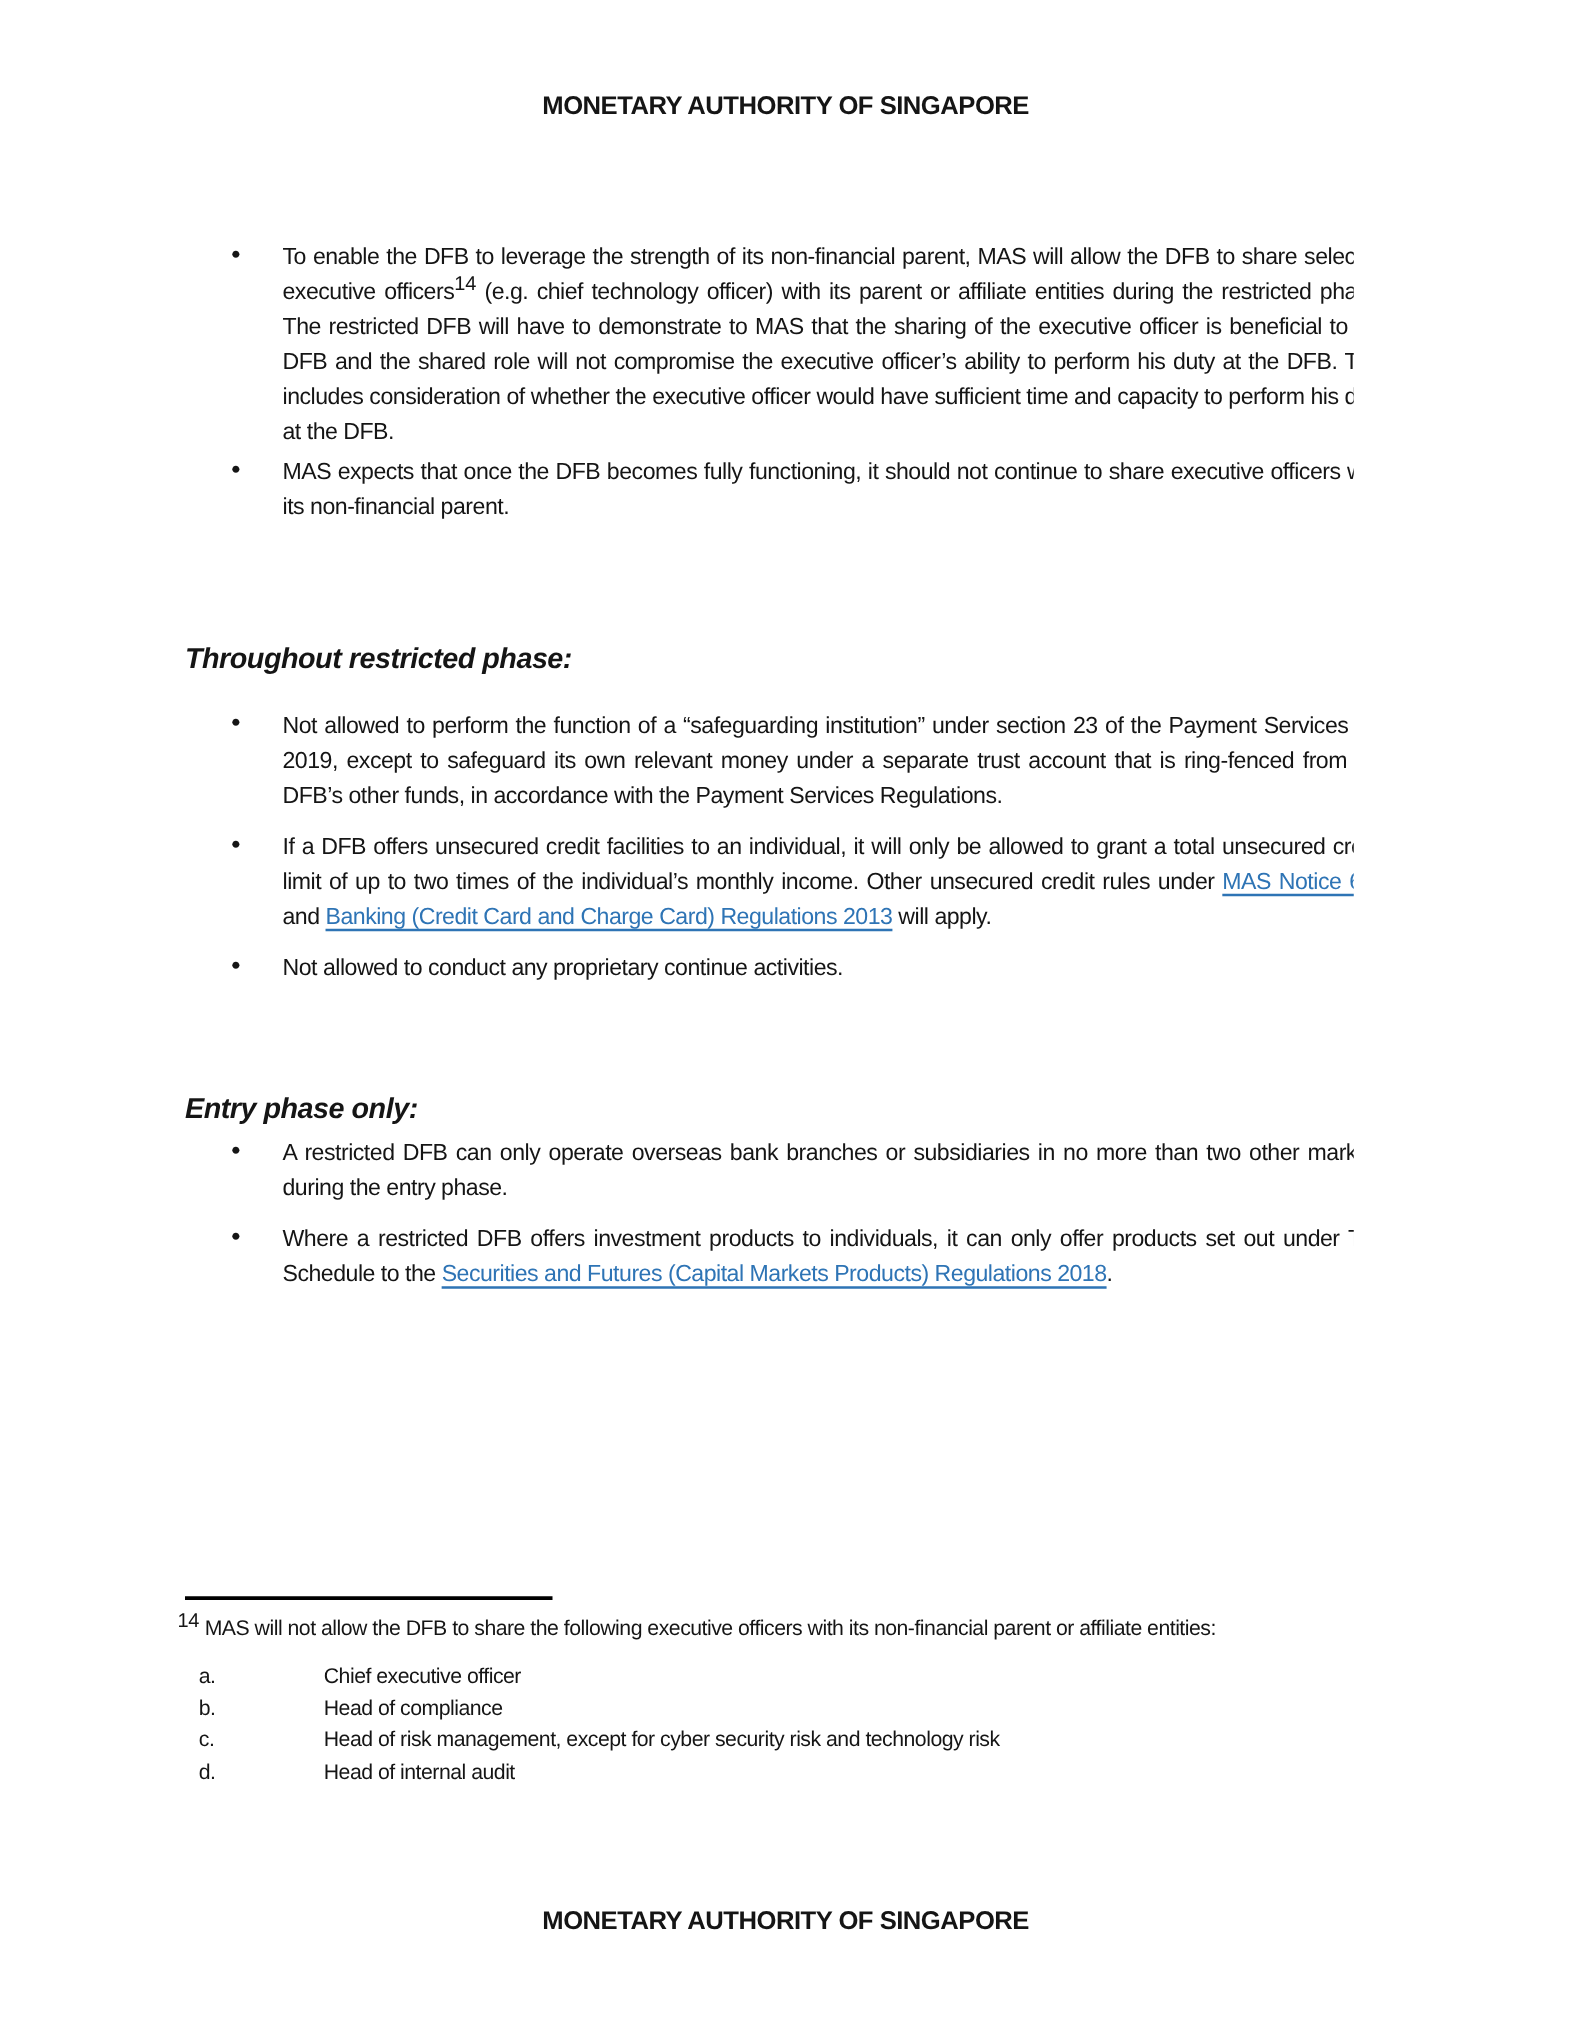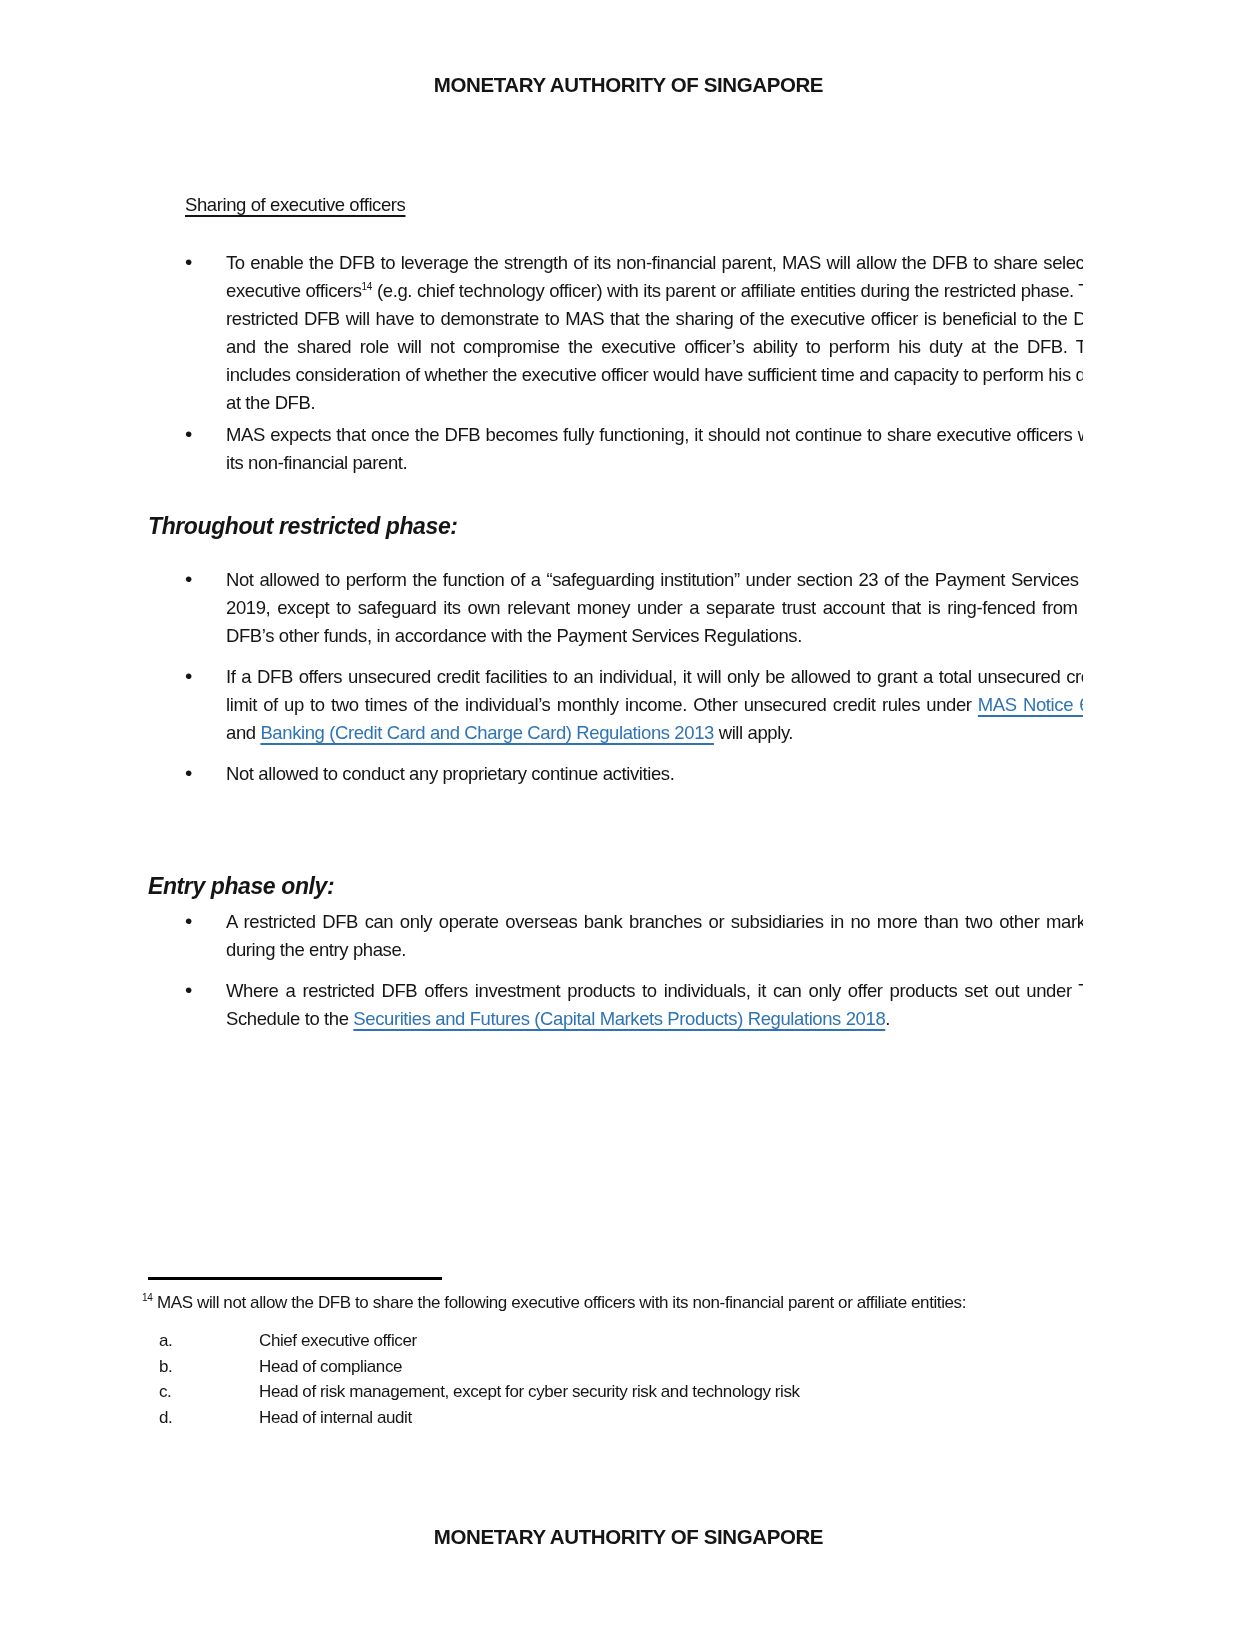--- a/index.html
+++ b/index.html
@@ -112,7 +112,6 @@
   </div>
 
   <section class="col group-a">
-    <h3 class="underline-heading">Sharing of executive officers</h3>
     <div class="bullet mb4">
       <span class="bullet-glyph">•</span>
       <p><span>To enable the DFB to leverage the strength of its non-financial parent, MAS will allow the DFB to share selected executive officers</span><sup>14</sup><span> (e.g. chief technology officer) with its parent or affiliate entities during the restricted phase. The restricted DFB will have to demonstrate to MAS that the sharing of the executive officer is beneficial to the DFB and the shared role will not compromise the executive officer’s ability to perform his duty at the DFB. This includes consideration of whether the executive officer would have sufficient time and capacity to perform his duty at the DFB.</span></p>

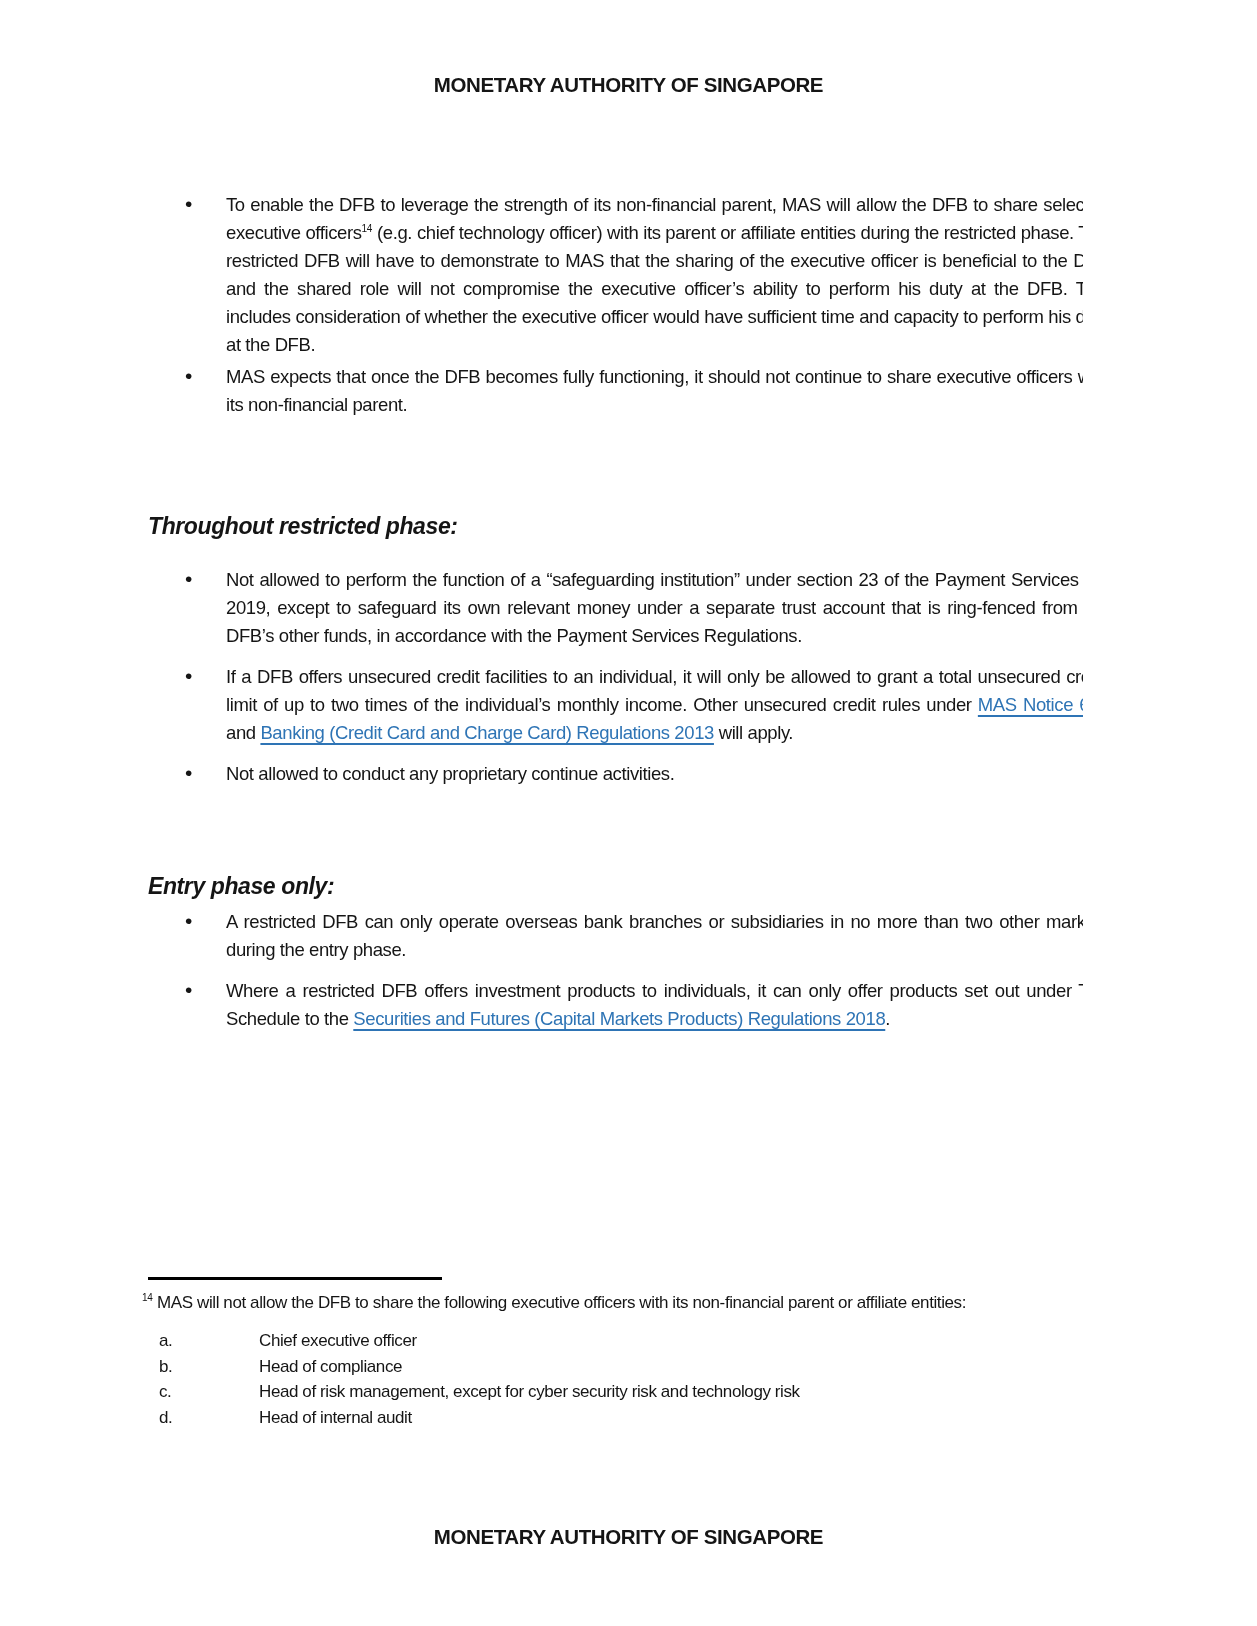--- a/index.html
+++ b/index.html
@@ -66,7 +66,7 @@
     text-align: justify;
   }
   .bullet p sup, .fn-marker {
-    font-size: 10px;
+    font-size: 16px;
     line-height: 0;
     vertical-align: super;
     letter-spacing: -0.2px;

